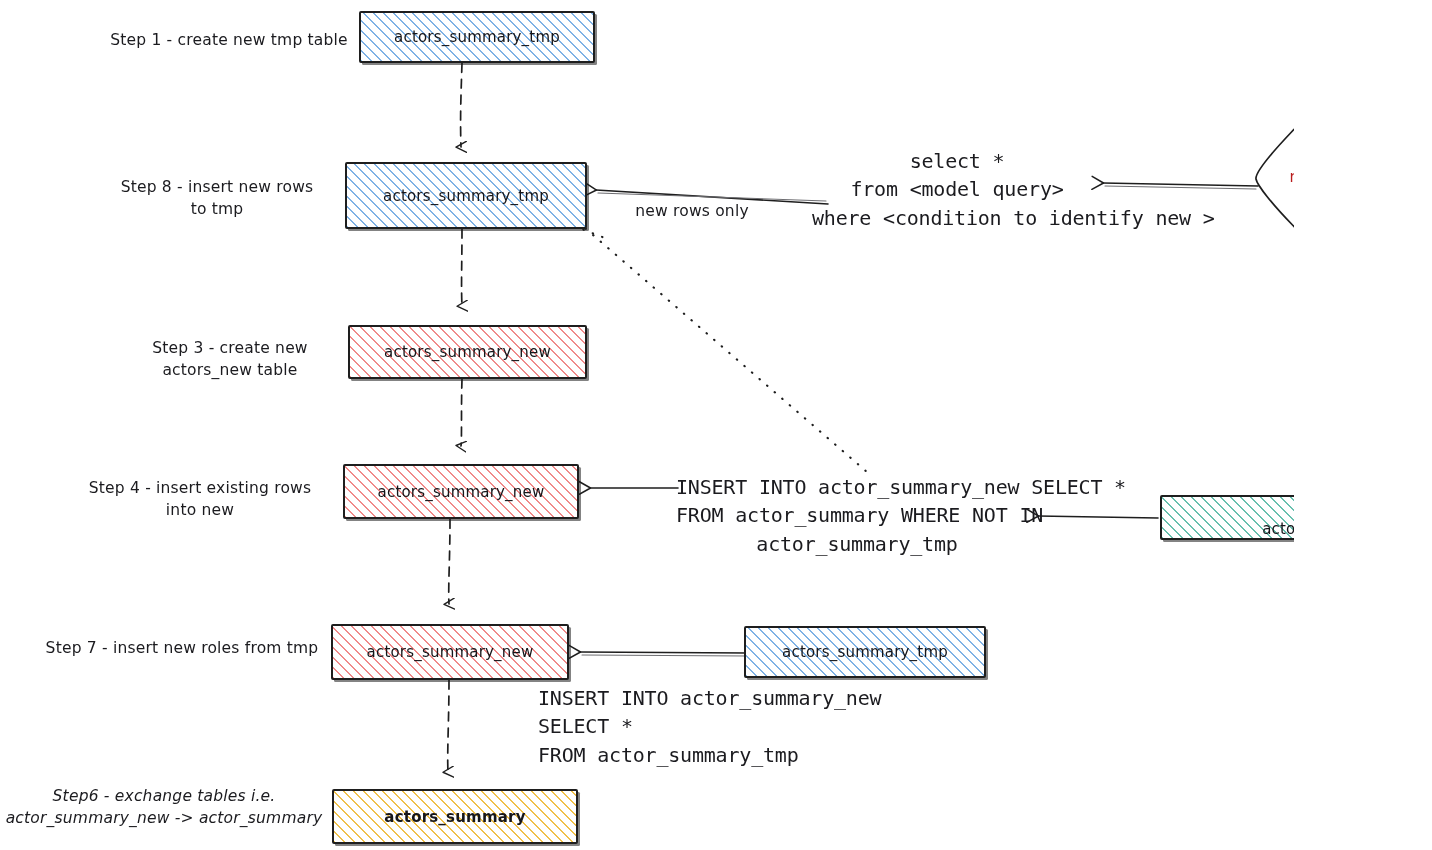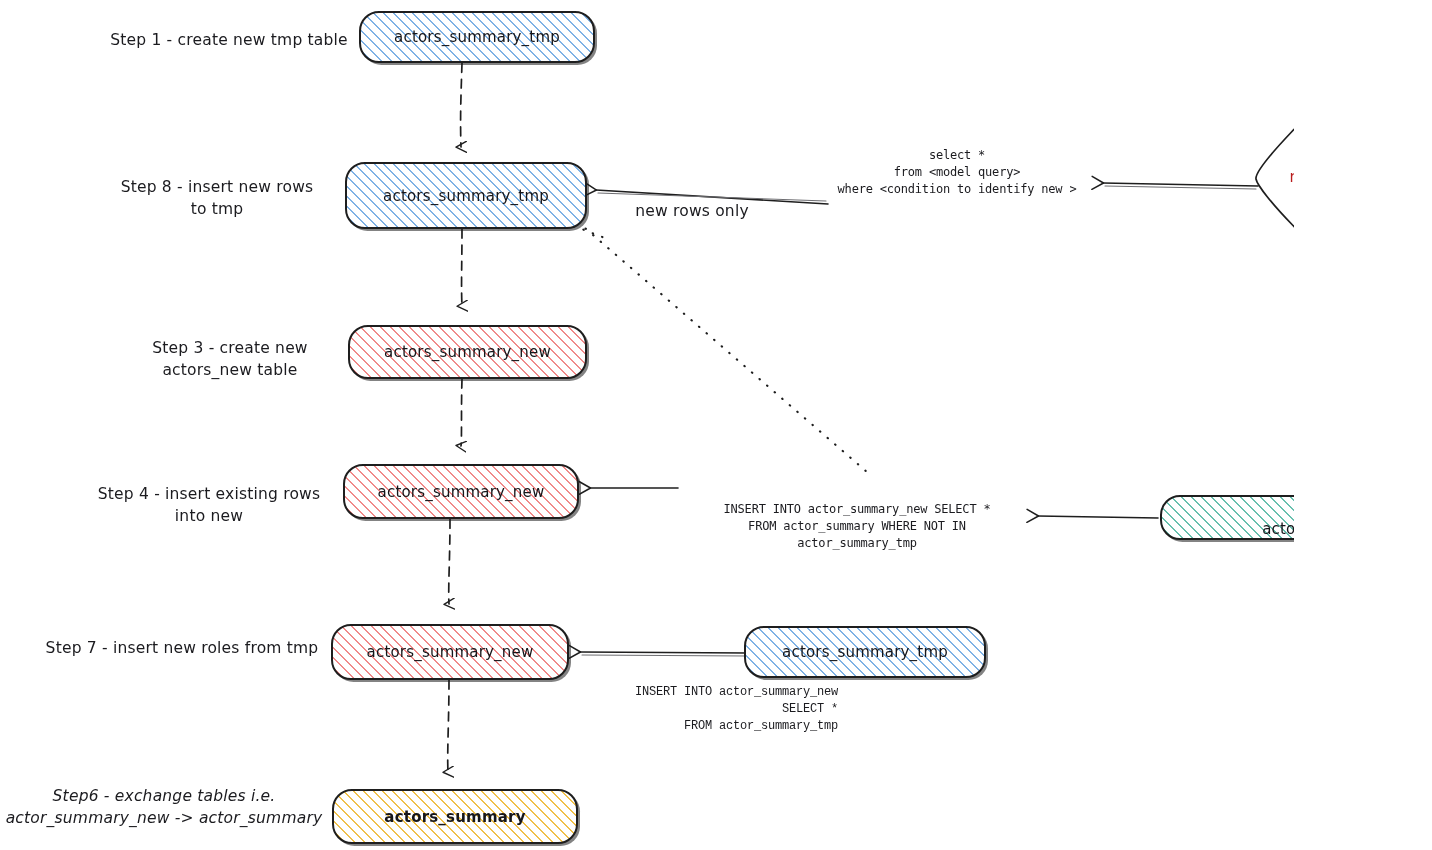--- a/index.html
+++ b/index.html
@@ -38,7 +38,7 @@
     position: absolute;
     box-sizing: border-box;
     border: 2px solid #1e1e1e;
-    border-radius: 20px;
+    border-radius: 2px;
     display: flex;
     align-items: center;
     justify-content: center;

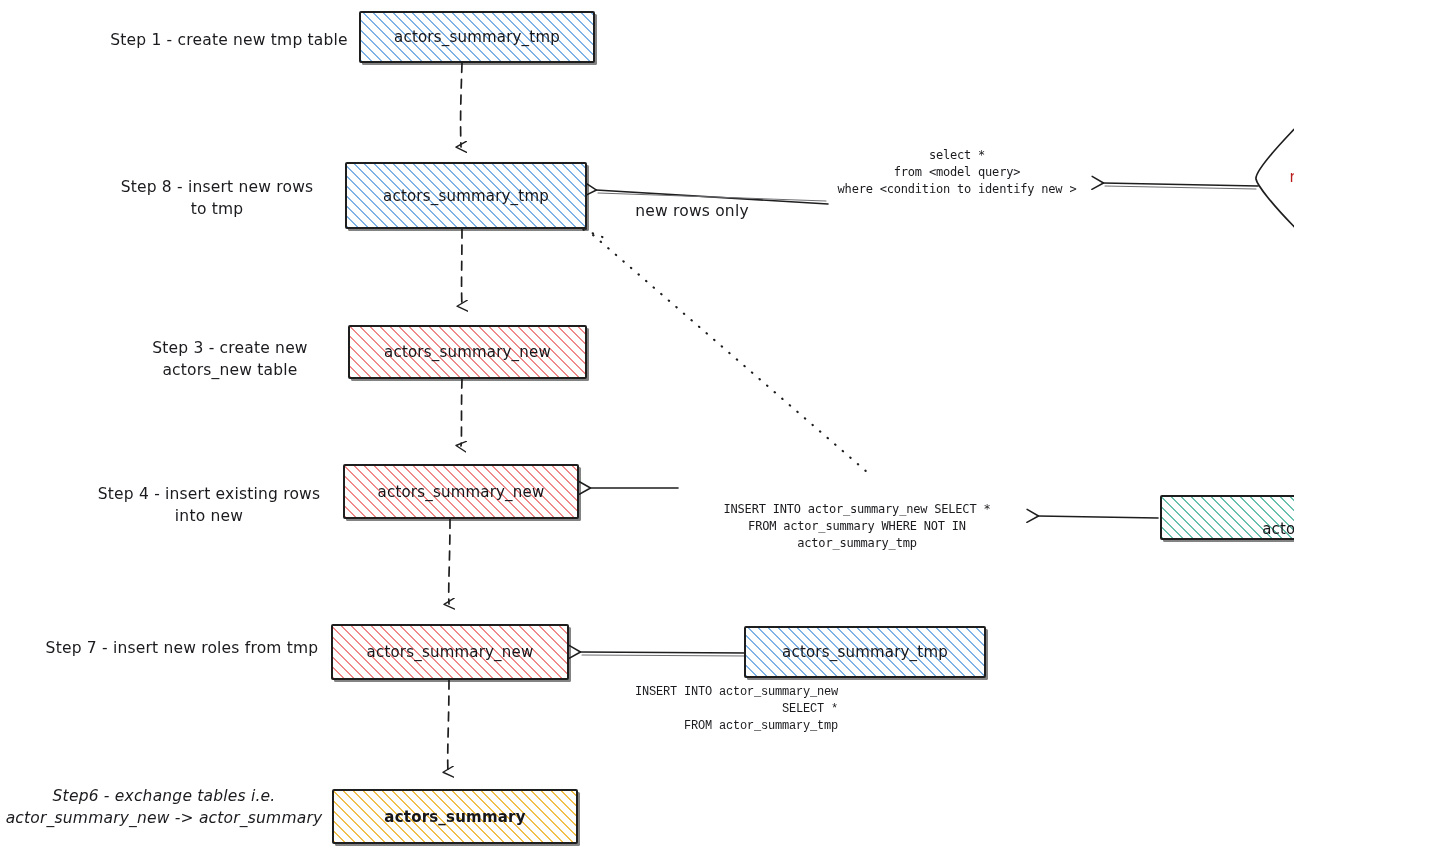--- a/index.html
+++ b/index.html
@@ -29,7 +29,7 @@
   }
   .label.mono {
     font-family: "DejaVu Sans Mono", monospace;
-    font-size: 12px;
+    font-size: 20px;
     letter-spacing: -0.2px;
   }
 

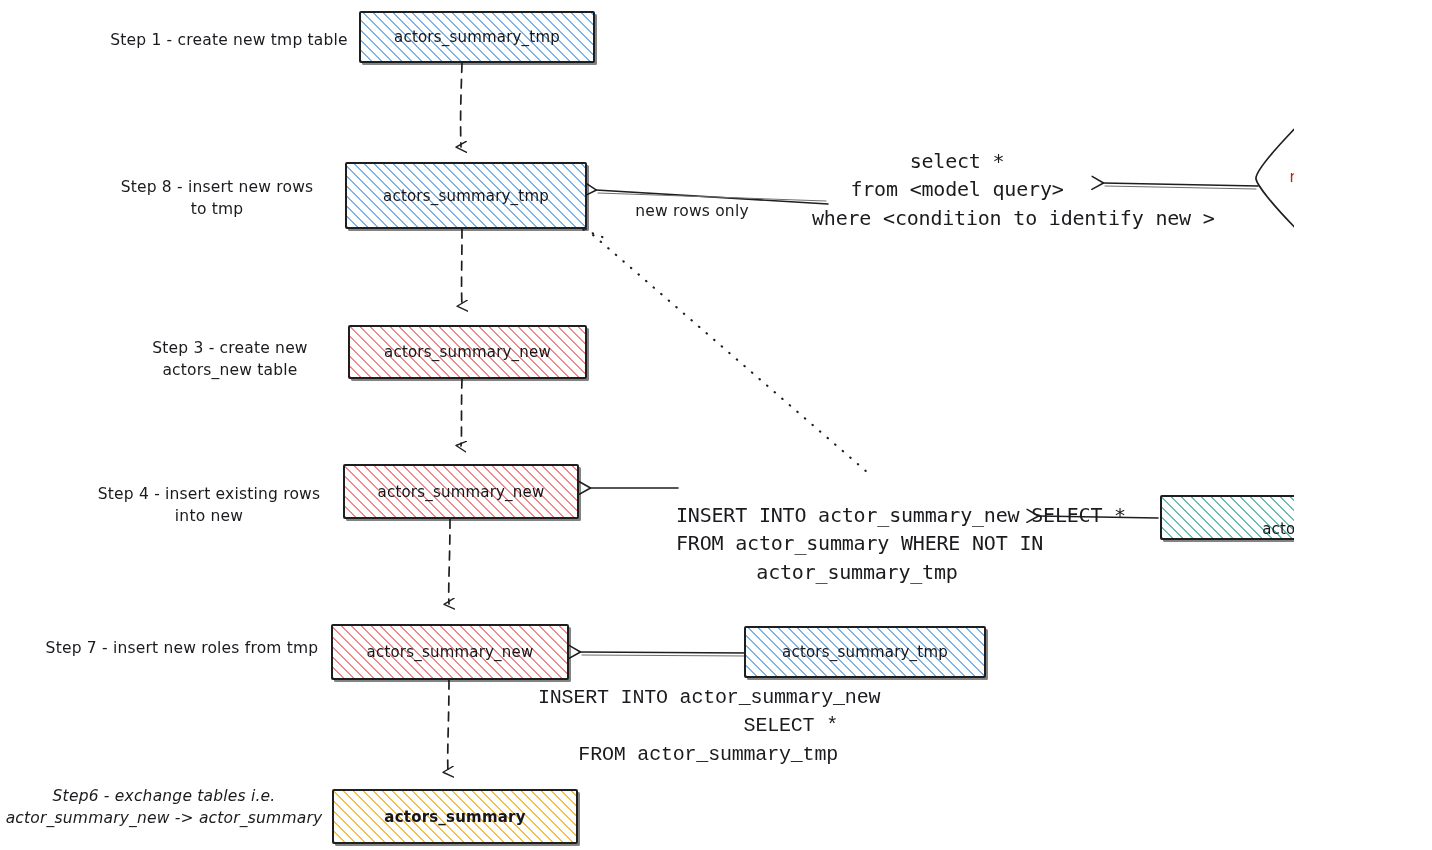--- a/index.html
+++ b/index.html
@@ -158,7 +158,7 @@
 to tmp</div>
   <div class="label" style="left:130px; top:337px; width:200px;">Step 3 - create new
 actors_new table</div>
-  <div class="label" style="left:89px; top:477px; width:240px;margin-top:6px;">Step 4 - insert existing rows
+  <div class="label" style="left:80px; top:477px; width:240px;">Step 4 - insert existing rows
 into new</div>
   <div class="label" style="left:42px; top:637px; width:280px;">Step 7 - insert new roles from tmp</div>
   <div class="label" style="left:4px; top:785px; width:320px;font-style:italic;">Step6 - exchange tables i.e.

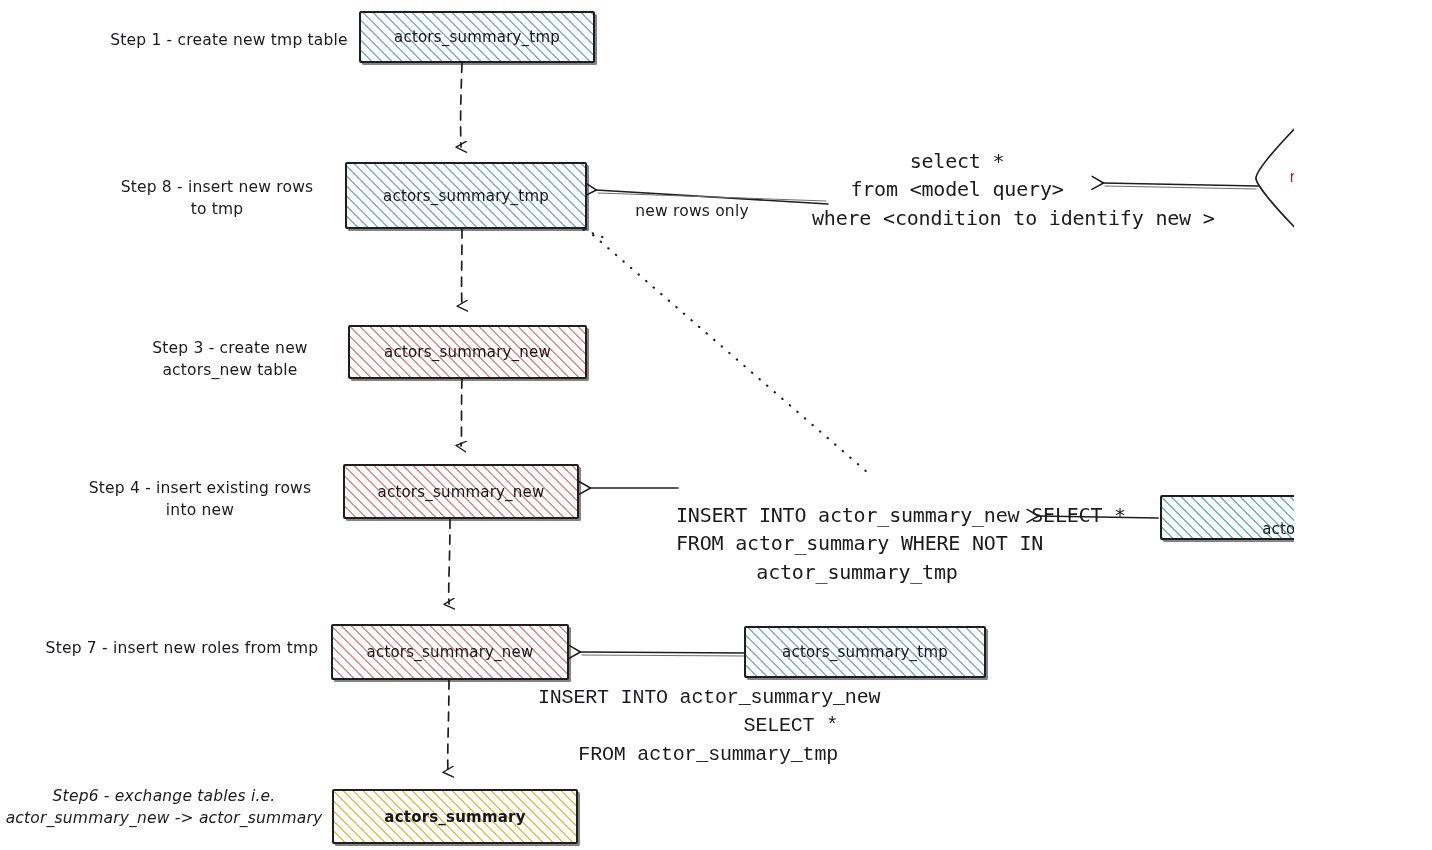--- a/index.html
+++ b/index.html
@@ -170,7 +170,7 @@
 from &lt;model query&gt;
 where &lt;condition to identify new &gt;</div>
 
-  <div class="label mono" style="left:676px; top:473px; width:362px; text-align:center;margin-top:28px;">INSERT INTO actor_summary_new SELECT *
+  <div class="label mono" style="left:676px; top:473px; width:362px; text-align:center;">INSERT INTO actor_summary_new SELECT *
 FROM actor_summary WHERE NOT IN
 actor_summary_tmp</div>
 

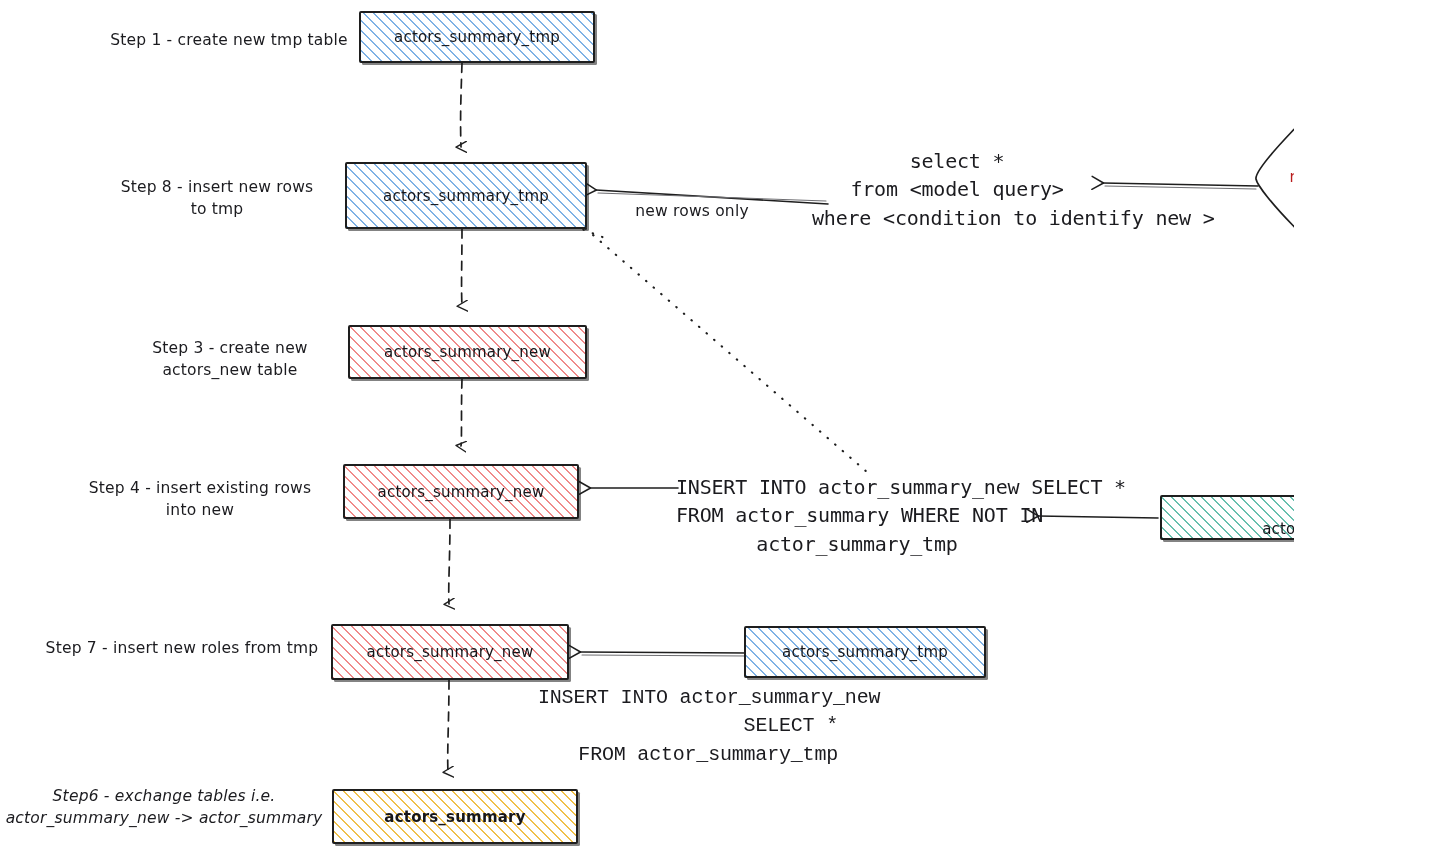--- a/index.html
+++ b/index.html
@@ -174,7 +174,7 @@
 FROM actor_summary WHERE NOT IN
 actor_summary_tmp</div>
 
-  <div class="label mono" style="left:538px; top:684px; width:300px; text-align:right;font-family:Liberation Mono, monospace;">INSERT INTO actor_summary_new
+  <div class="label mono" style="left:538px; top:684px; width:300px; text-align:left;">INSERT INTO actor_summary_new
 SELECT *
 FROM actor_summary_tmp</div>
 

